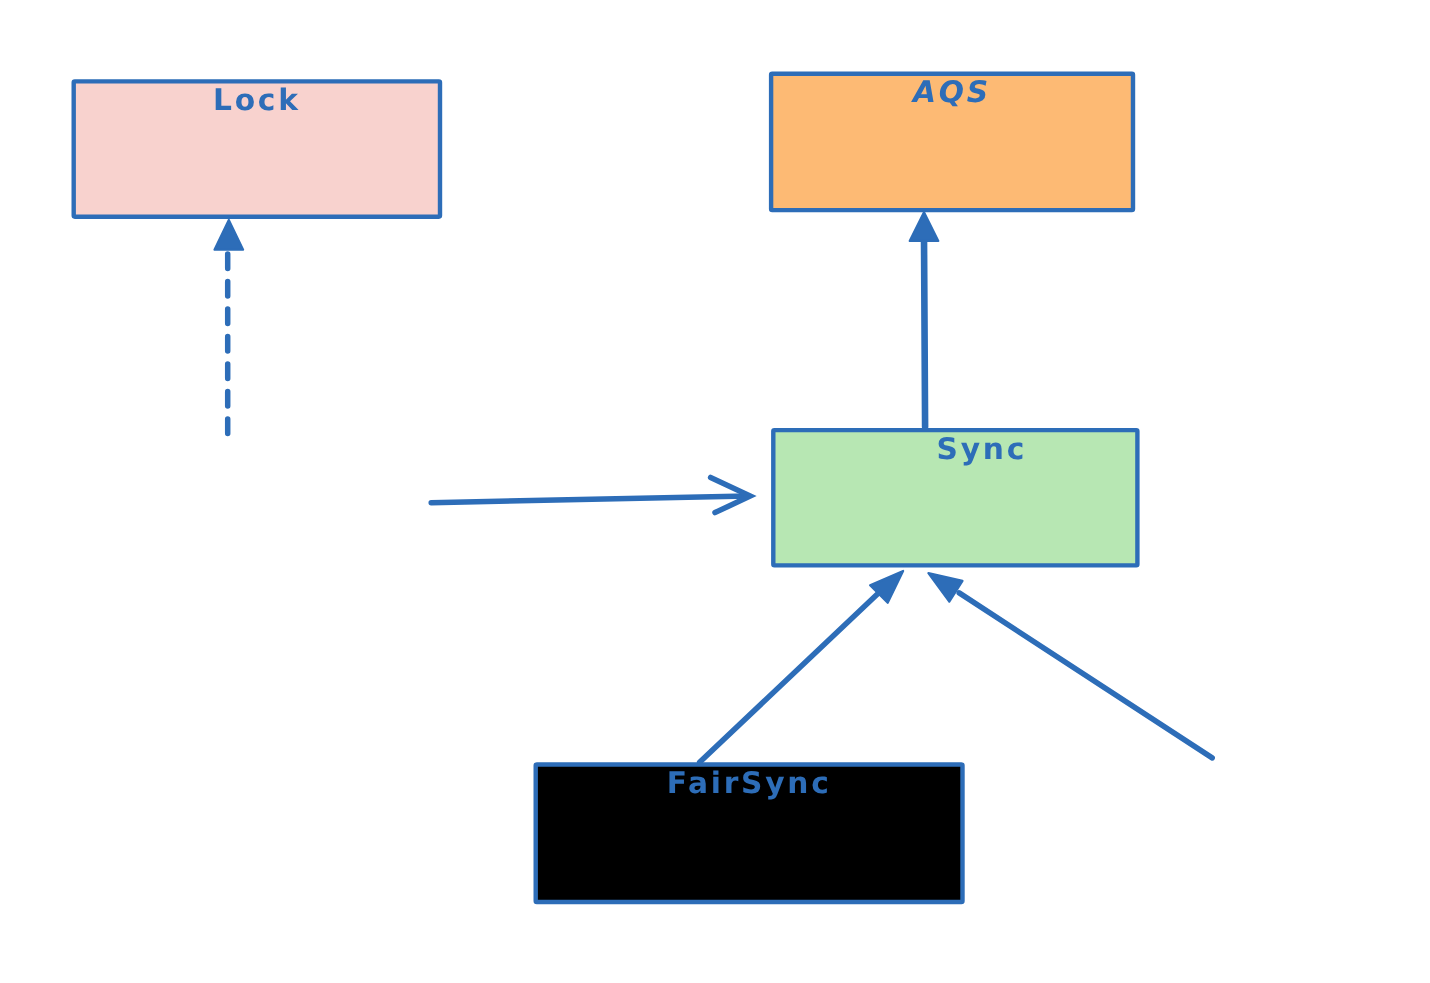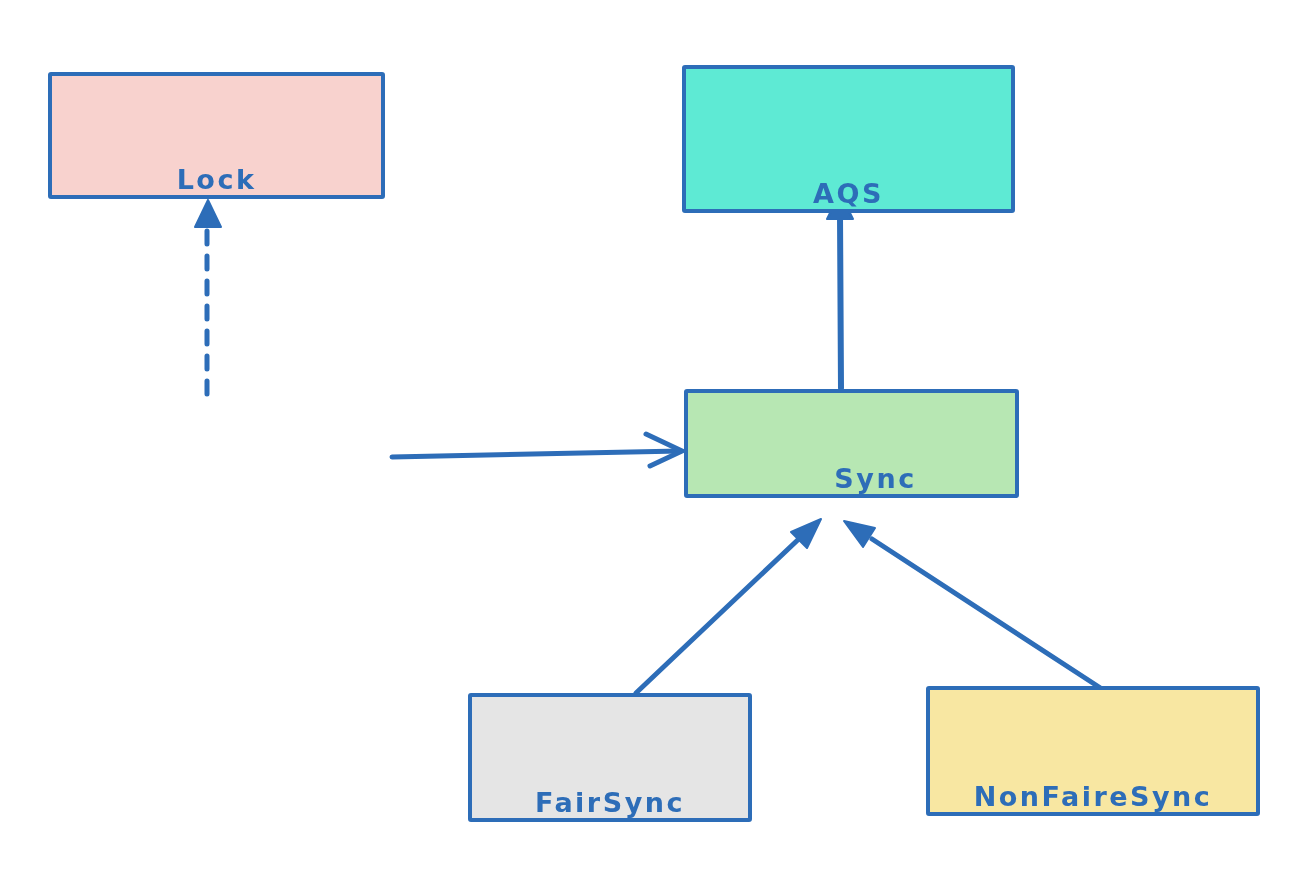--- a/index.html
+++ b/index.html
@@ -45,8 +45,9 @@
     border:4px solid var(--stroke);
     border-radius:3px;
     display:flex;
-    align-items:flex-end;
+    align-items:flex-start;
     justify-content:center;
+    margin-left:17px;
   }
   .node .label{
     color:var(--text);

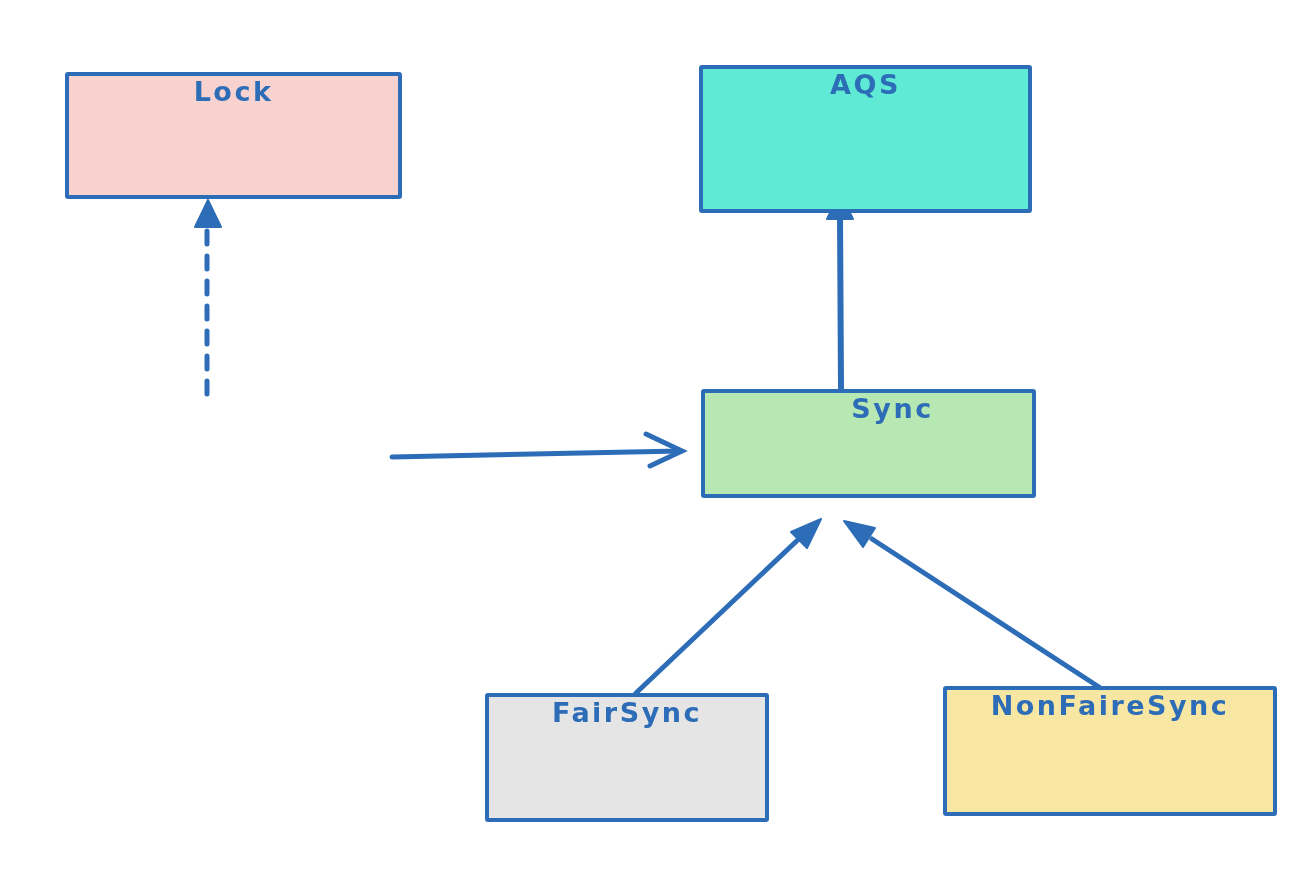--- a/index.html
+++ b/index.html
@@ -105,7 +105,7 @@
     <span class="label">Lock</span>
   </div>
 
-  <div class="node" style="left: 682px; top: 65px; width: 333px; height: 148px; background: #5eead4;">
+  <div class="node" style="left: 682px; top: 65px; width: 333px; height: 128px; background: #fdba74; font-style: italic;">
     <span class="label">AQS</span>
   </div>
 

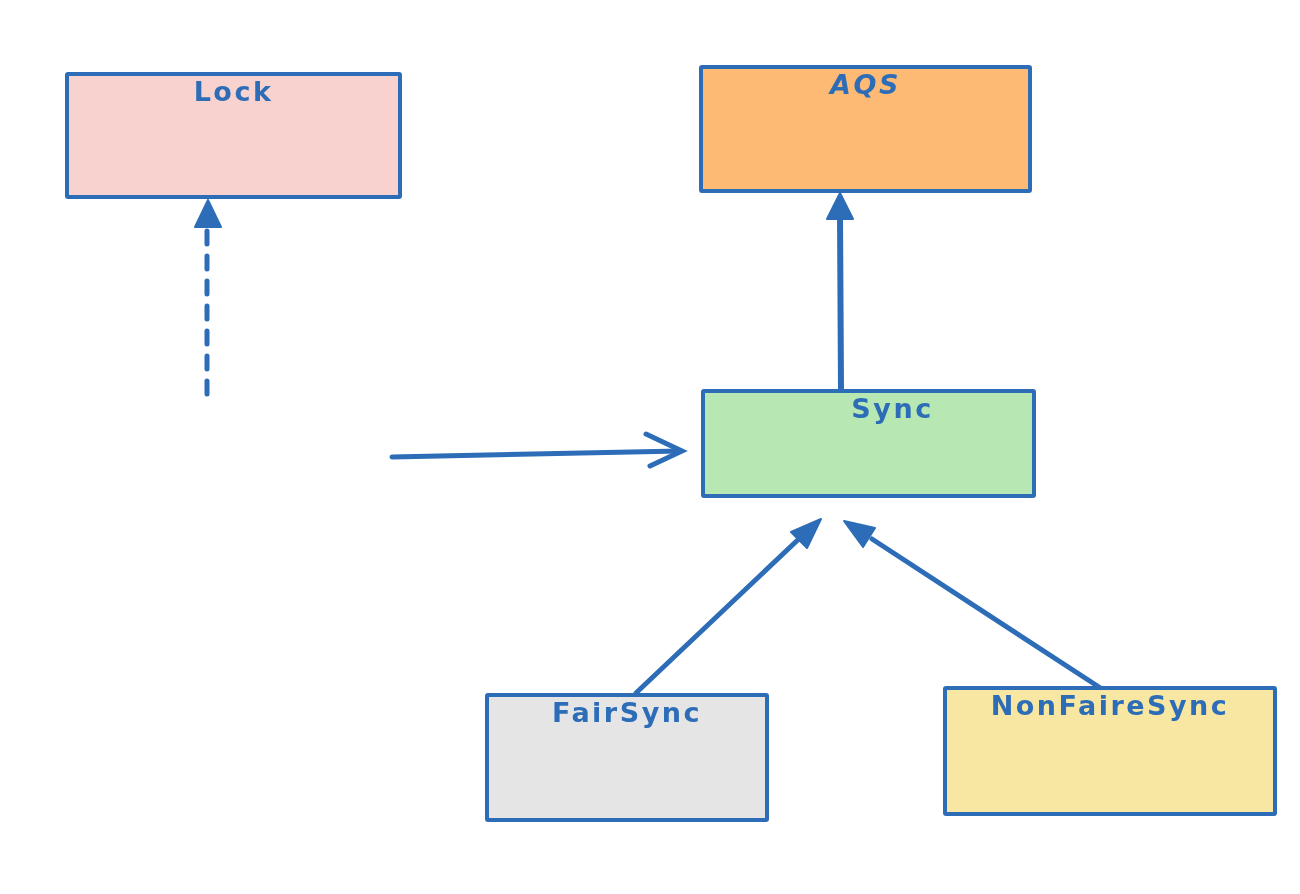--- a/index.html
+++ b/index.html
@@ -110,7 +110,7 @@
   </div>
 
 
-  <div class="node" style="left: 684px; top: 389px; width: 335px; height: 109px; background: rgb(183, 231, 179); padding-left: 48px;">
+  <div class="node" style="left: 684px; top: 389px; width: 335px; height: 127px; background: rgb(183, 231, 179); padding-left: 48px;">
     <span class="label">Sync</span>
   </div>
 

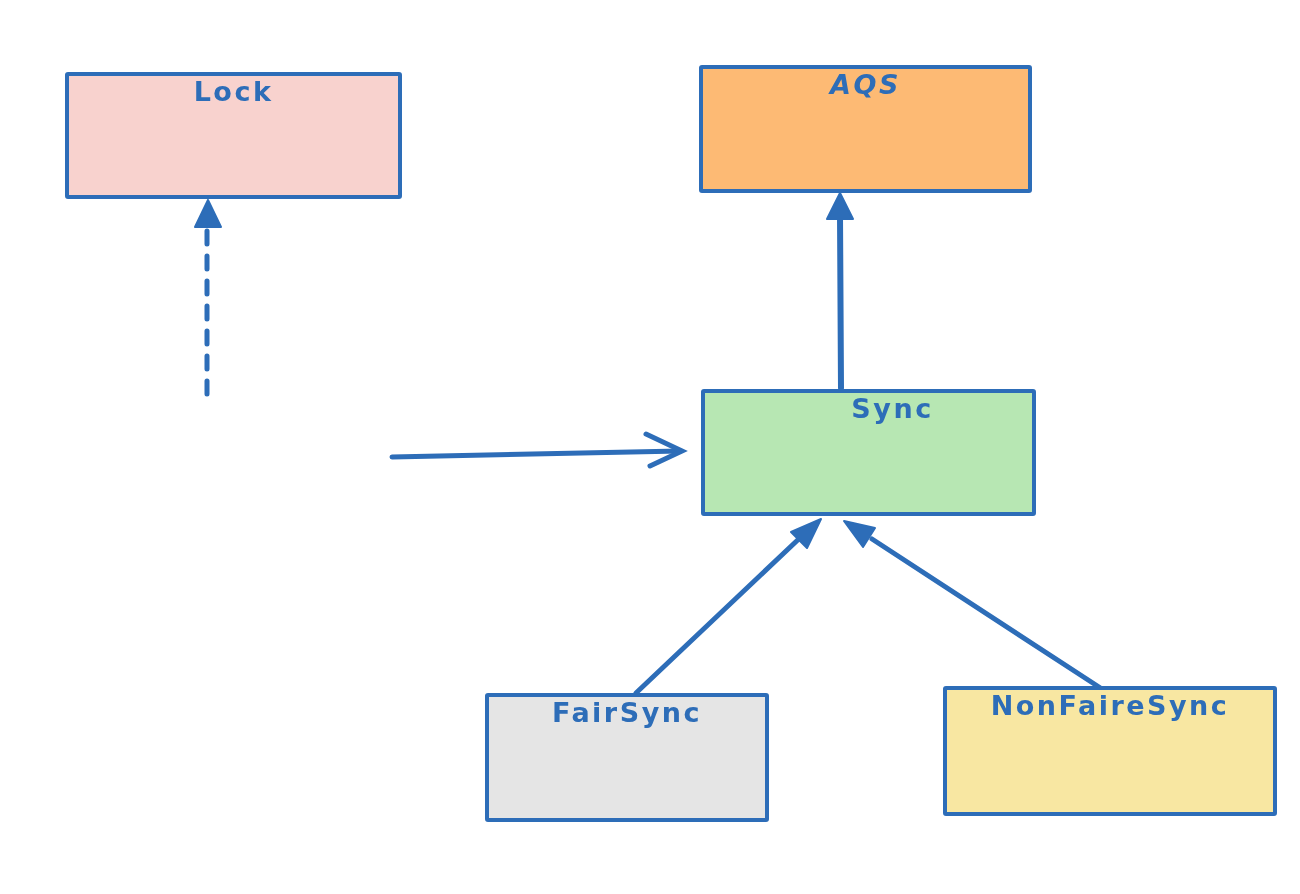--- a/index.html
+++ b/index.html
@@ -114,7 +114,7 @@
     <span class="label">Sync</span>
   </div>
 
-  <div class="node" style="left: 468px; top: 693px; width: 284px; height: 129px; background: #e5e5e5;">
+  <div class="node" style="left: 468px; top: 693px; width: 392px; height: 129px; background: #000000;">
     <span class="label">FairSync</span>
   </div>
 

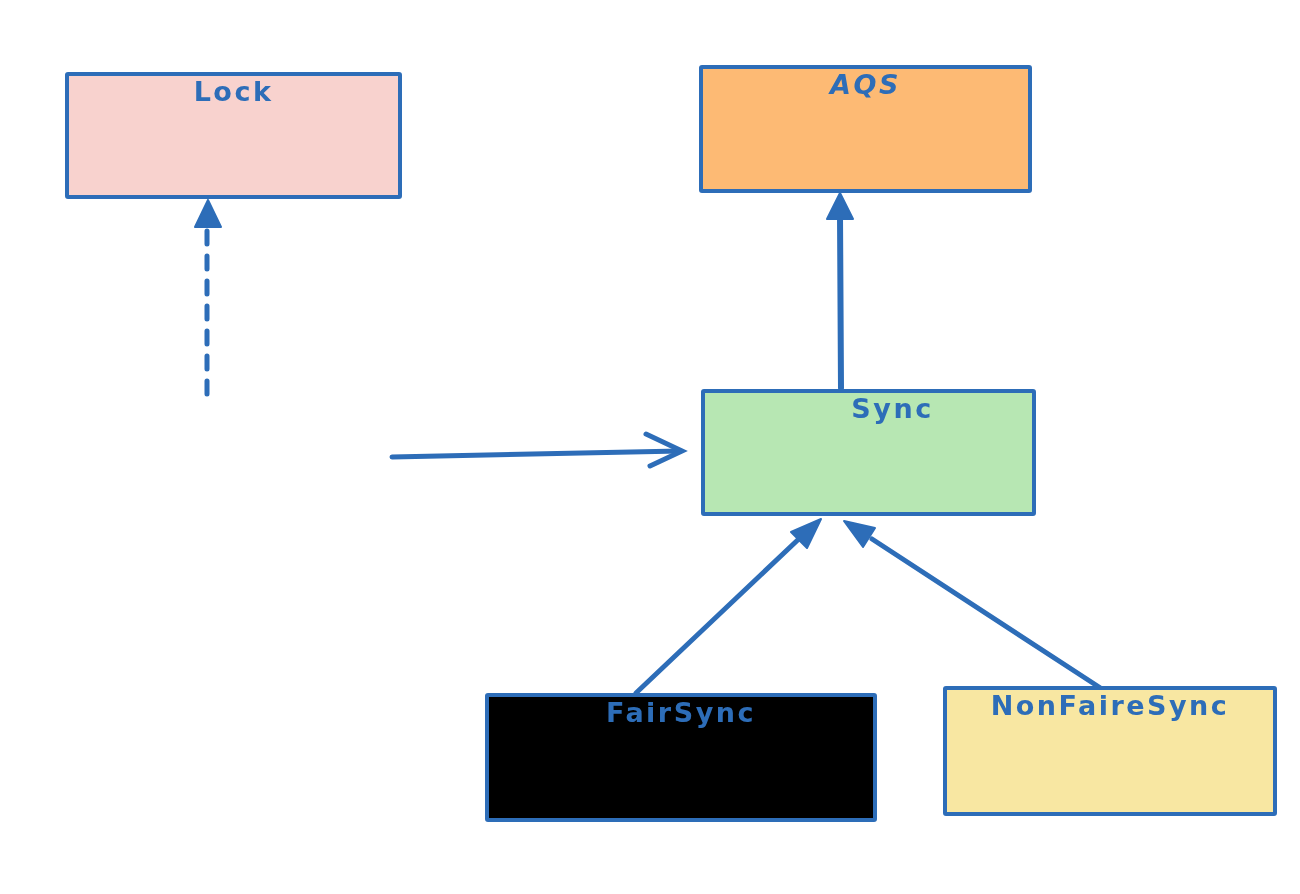--- a/index.html
+++ b/index.html
@@ -118,9 +118,6 @@
     <span class="label">FairSync</span>
   </div>
 
-  <div class="node" style="left: 926px; top: 686px; width: 334px; height: 130px; background: rgb(248, 231, 162);">
-    <span class="label">NonFaireSync</span>
-  </div>
 
 
 </div>

